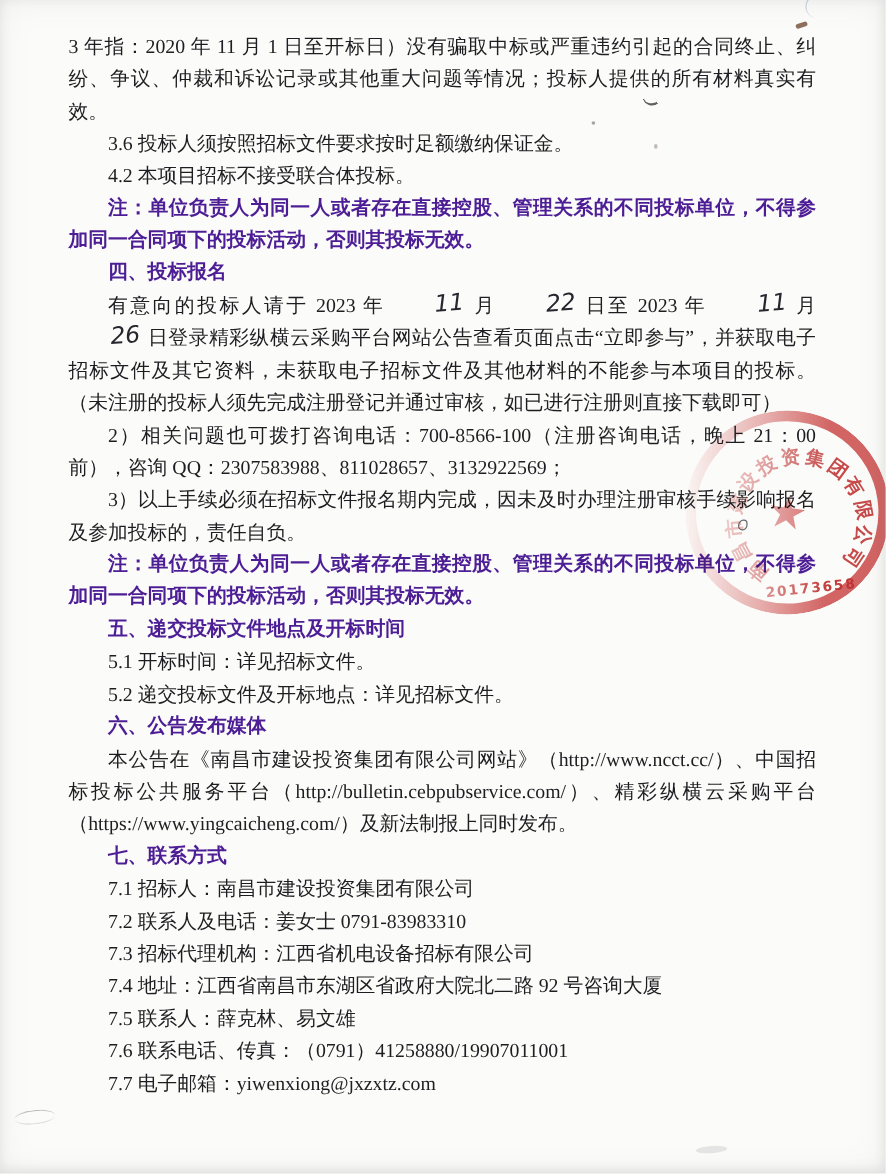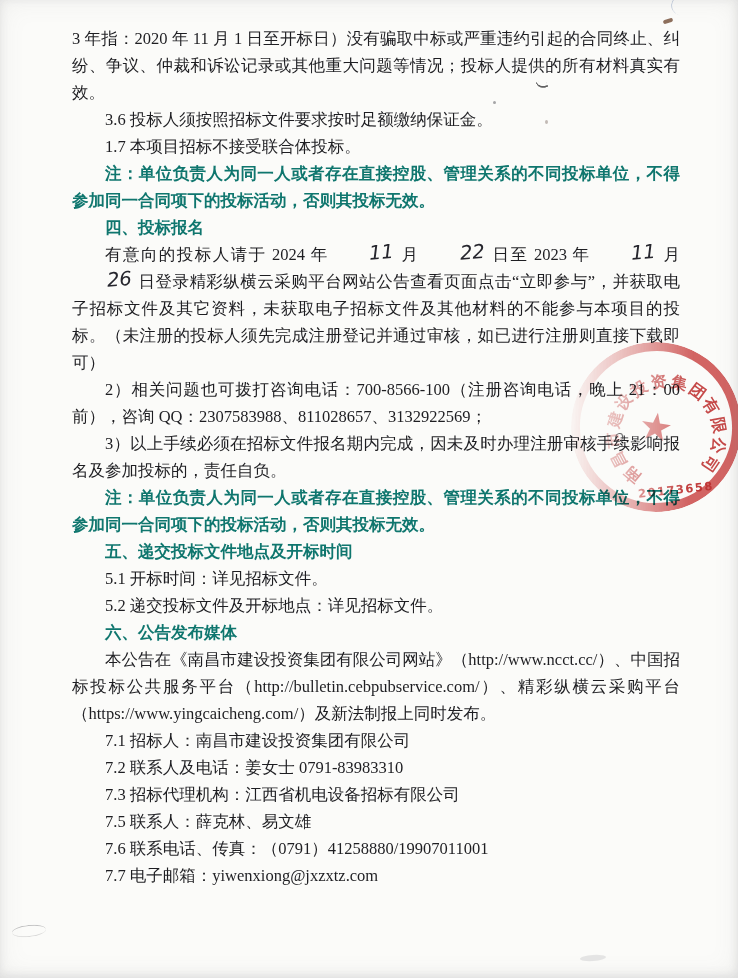--- a/index.html
+++ b/index.html
@@ -16,7 +16,7 @@
                inset -2px 0 8px rgba(130,130,135,.07);
   }
   .doc{
-    position:absolute;left:72px;right:58px;top:25px;
+    position:absolute;left:57px;right:58px;top:25px;
     font-size:16.5px;line-height:27px;color:#1e1e22;
     text-align:justify;
   }

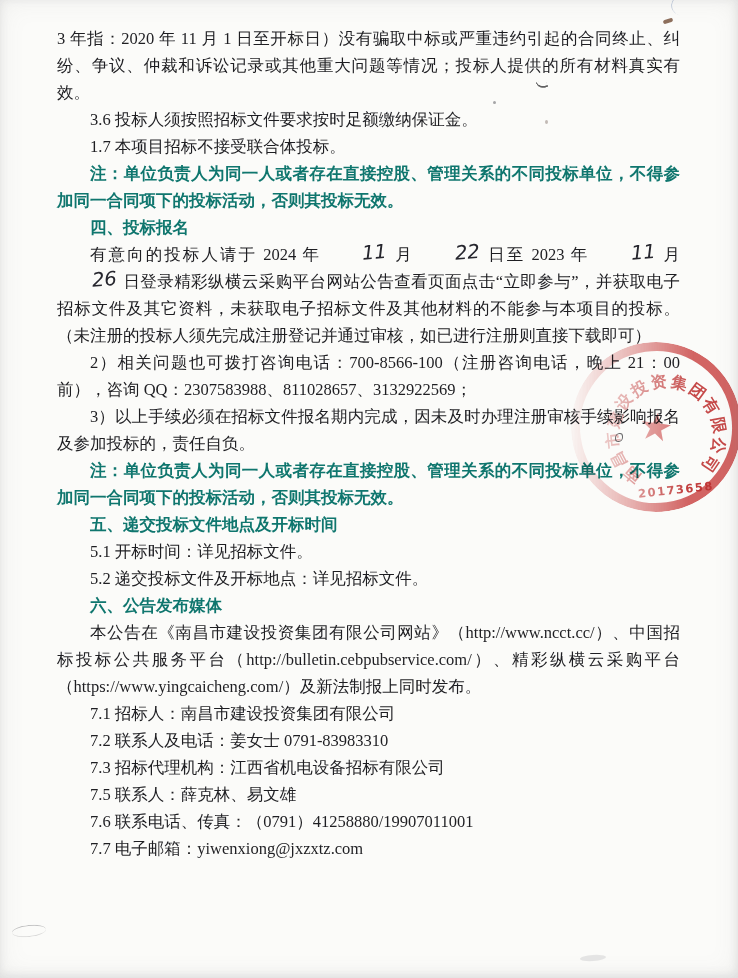--- a/index.html
+++ b/index.html
@@ -76,7 +76,7 @@
   <div class="doc">
     <p class="noindent">3 年指：2020 年 11 月 1 日至开标日）没有骗取中标或严重违约引起的合同终止、纠纷、争议、仲裁和诉讼记录或其他重大问题等情况；投标人提供的所有材料真实有效。</p>
     <p>3.6 投标人须按照招标文件要求按时足额缴纳保证金。</p>
-    <p>1.7 本项目招标不接受联合体投标。</p>
+    <p>4.2 本项目招标不接受联合体投标。</p>
     <p class="bold">注：单位负责人为同一人或者存在直接控股、管理关系的不同投标单位，不得参加同一合同项下的投标活动，否则其投标无效。</p>
 
     <p class="bold">四、投标报名</p>

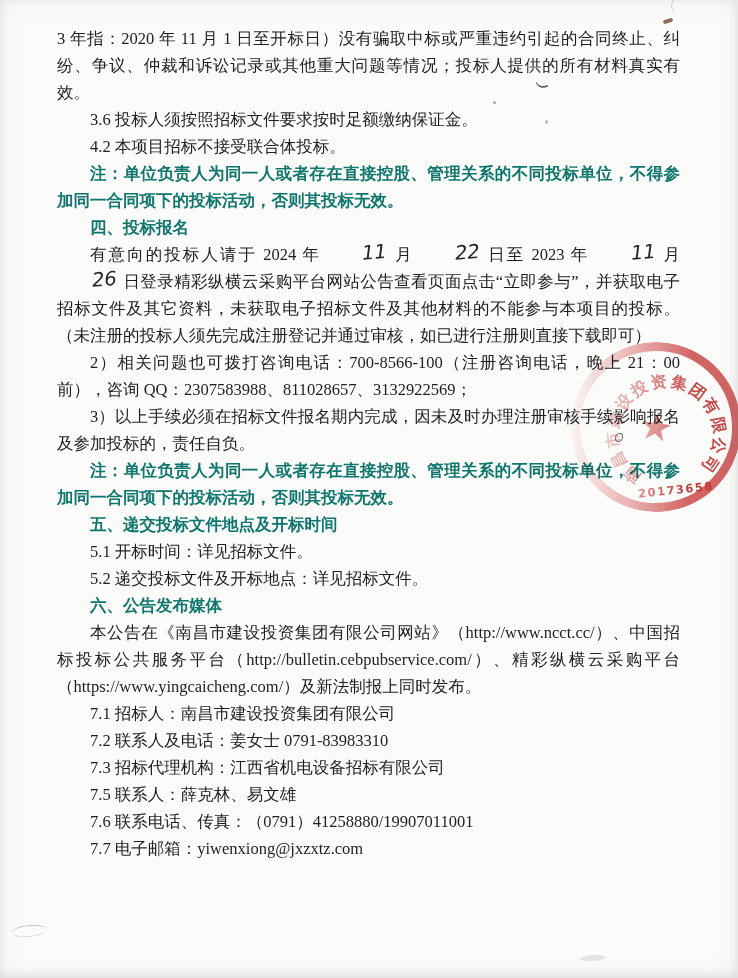--- a/index.html
+++ b/index.html
@@ -23,8 +23,8 @@
   .doc p{margin:0;text-indent:2em;}
   .doc p.noindent{text-indent:0;}
   .doc p.bold{
-    font-family:Liberation Serif, serif;
-    font-weight:700;color:#0f766e;
+    font-family:Liberation Mono, monospace;
+    font-weight:700;color:#4c1d95;
   }
   .hw{
     font-family:"DejaVu Sans",sans-serif;font-style:italic;font-weight:500;

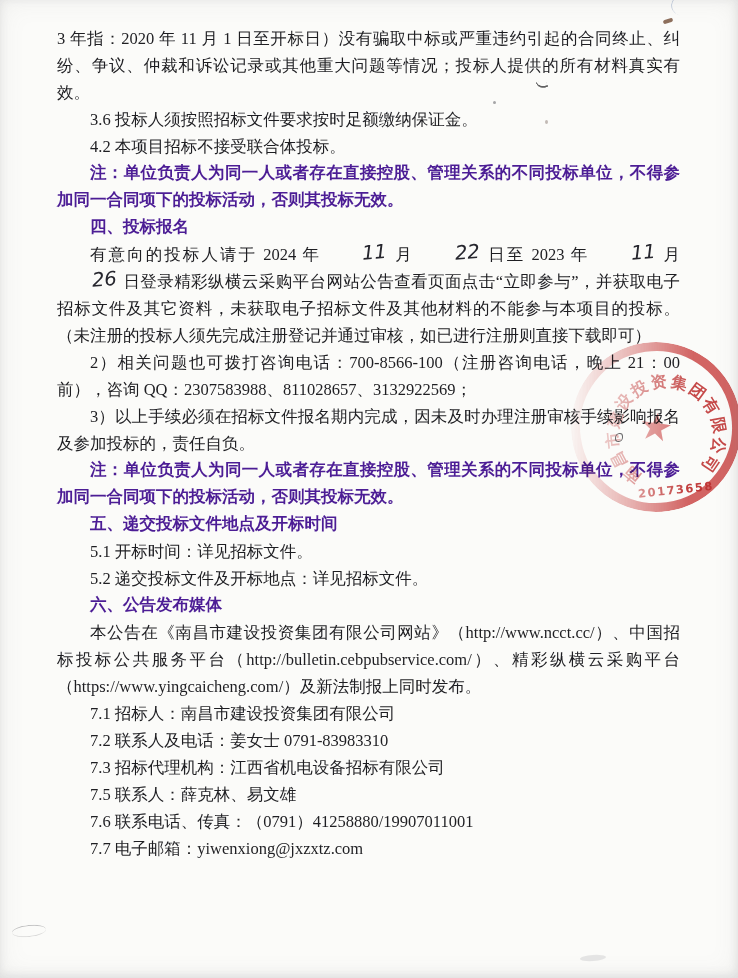--- a/index.html
+++ b/index.html
@@ -80,7 +80,7 @@
     <p class="bold">注：单位负责人为同一人或者存在直接控股、管理关系的不同投标单位，不得参加同一合同项下的投标活动，否则其投标无效。</p>
 
     <p class="bold">四、投标报名</p>
-    <p><span>有意向的投标人请于 2024 年 </span><span class="hw">11</span><span> 月 </span><span class="hw">22</span><span> 日至 2023 年 </span><span class="hw">11</span><span> 月 </span><span class="hw">26</span><span> 日登录精彩纵横云采购平台网站公告查看页面点击“立即参与”，并获取电子招标文件及其它资料，未获取电子招标文件及其他材料的不能参与本项目的投标。（未注册的投标人须先完成注册登记并通过审核，如已进行注册则直接下载即可）</span></p>
+    <p><span>有意向的投标人请于 2023 年 </span><span class="hw">11</span><span> 月 </span><span class="hw">22</span><span> 日至 2023 年 </span><span class="hw">11</span><span> 月 </span><span class="hw">26</span><span> 日登录精彩纵横云采购平台网站公告查看页面点击“立即参与”，并获取电子招标文件及其它资料，未获取电子招标文件及其他材料的不能参与本项目的投标。（未注册的投标人须先完成注册登记并通过审核，如已进行注册则直接下载即可）</span></p>
     <p>2）相关问题也可拨打咨询电话：700-8566-100（注册咨询电话，晚上 21：00 前），咨询 QQ：2307583988、811028657、3132922569；</p>
     <p>3）以上手续必须在招标文件报名期内完成，因未及时办理注册审核手续影响报名及参加投标的，责任自负。</p>
     <p class="bold">注：单位负责人为同一人或者存在直接控股、管理关系的不同投标单位，不得参加同一合同项下的投标活动，否则其投标无效。</p>

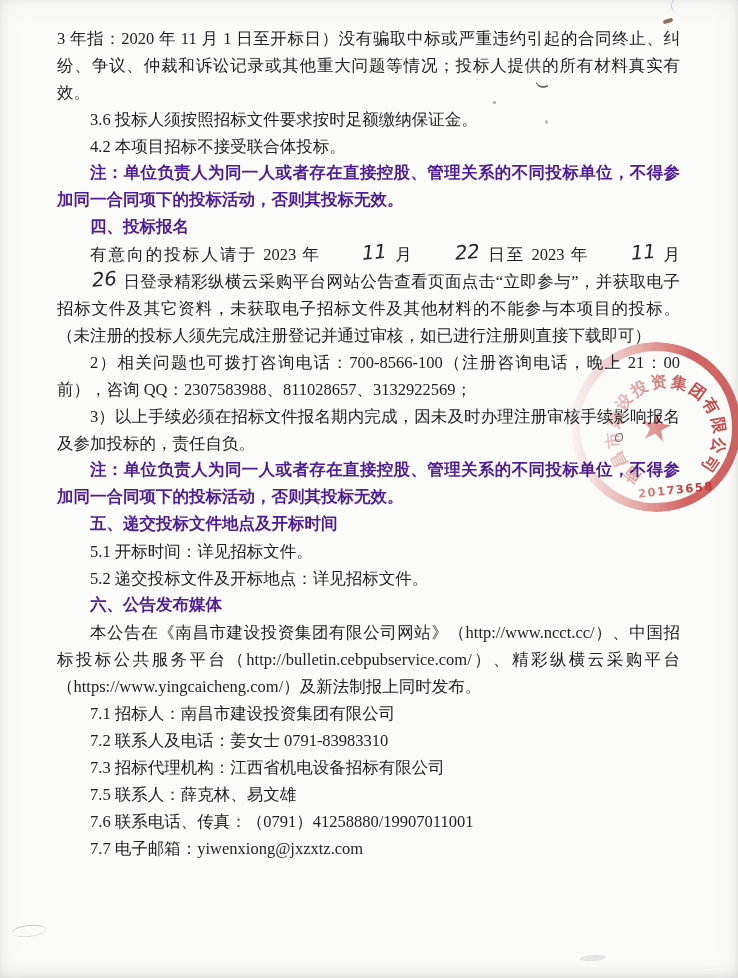--- a/index.html
+++ b/index.html
@@ -92,6 +92,7 @@
     <p class="bold">六、公告发布媒体</p>
     <p>本公告在《南昌市建设投资集团有限公司网站》（http://www.ncct.cc/）、中国招标投标公共服务平台（http://bulletin.cebpubservice.com/）、精彩纵横云采购平台（https://www.yingcaicheng.com/）及新法制报上同时发布。</p>
 
+    <p class="bold">七、联系方式</p>
     <p>7.1 招标人：南昌市建设投资集团有限公司</p>
     <p>7.2 联系人及电话：姜女士 0791-83983310</p>
     <p>7.3 招标代理机构：江西省机电设备招标有限公司</p>

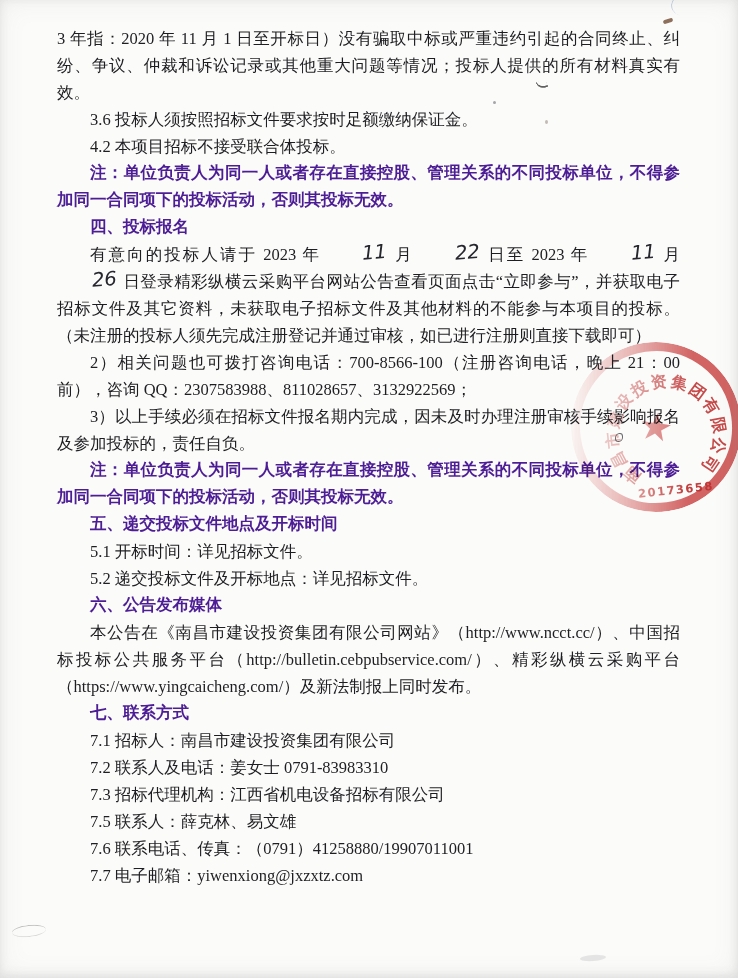--- a/index.html
+++ b/index.html
@@ -96,6 +96,7 @@
     <p>7.1 招标人：南昌市建设投资集团有限公司</p>
     <p>7.2 联系人及电话：姜女士 0791-83983310</p>
     <p>7.3 招标代理机构：江西省机电设备招标有限公司</p>
+    <p>7.4 地址：江西省南昌市东湖区省政府大院北二路 92 号咨询大厦</p>
     <p>7.5 联系人：薛克林、易文雄</p>
     <p>7.6 联系电话、传真：（0791）41258880/19907011001</p>
     <p>7.7 电子邮箱：yiwenxiong@jxzxtz.com</p>

